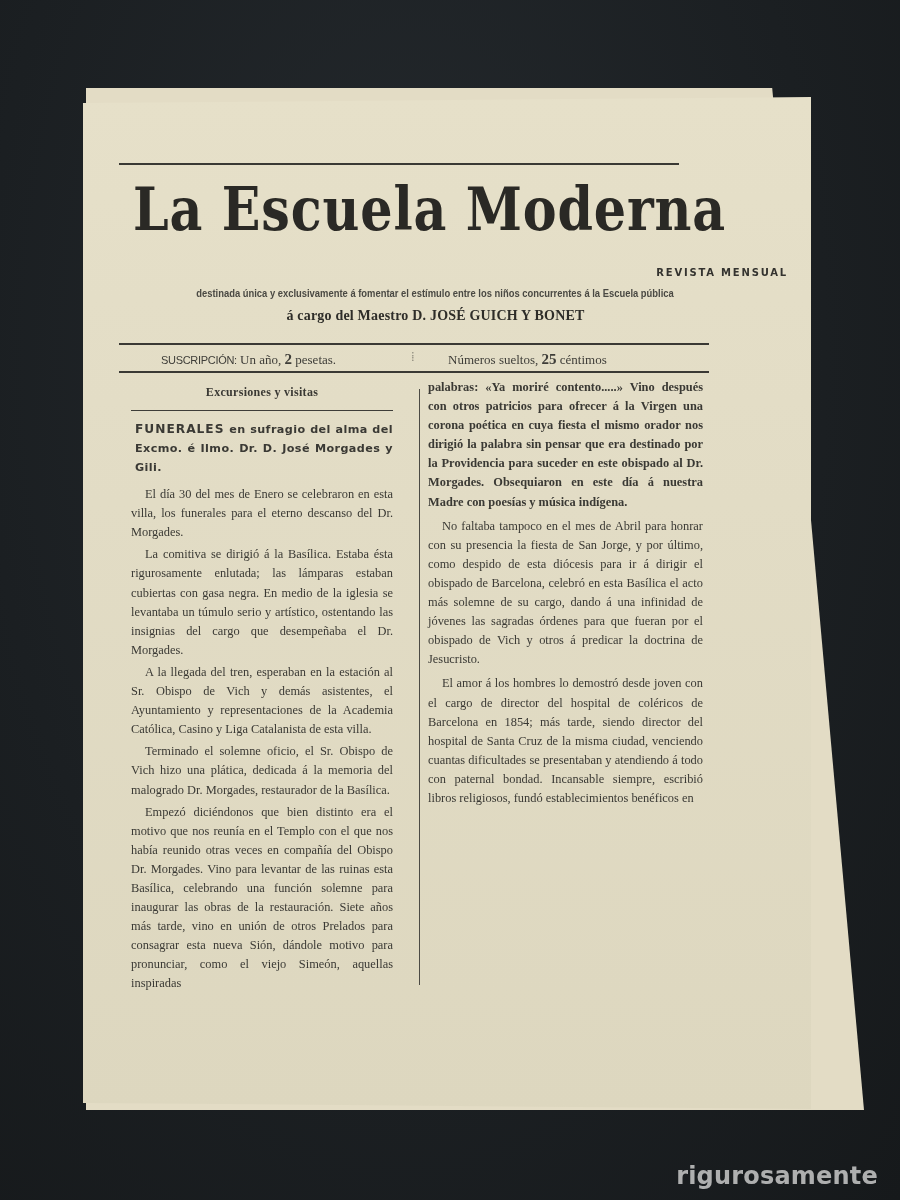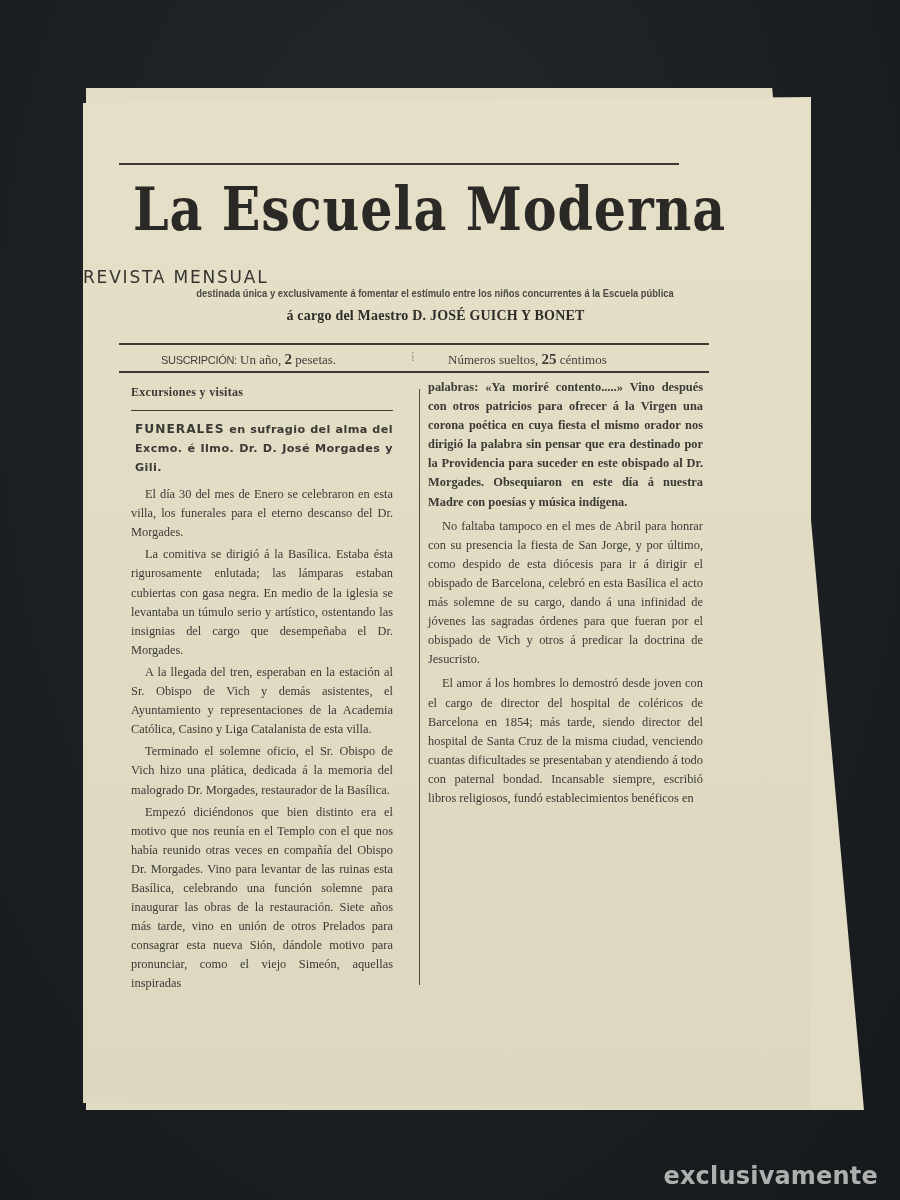--- a/index.html
+++ b/index.html
@@ -38,9 +38,9 @@
     font-weight:bold;
   }
   .subtitle {
-    position:absolute; left:0; top:170px; width:705px; text-align:left;
-    font-family:"DejaVu Sans","Liberation Sans",sans-serif; font-weight:normal;
-    font-size:17px; letter-spacing:1.8px; color:#34332f;
+    position:absolute; left:0; top:170px; width:705px; text-align:right;
+    font-family:"DejaVu Sans","Liberation Sans",sans-serif; font-weight:bold;
+    font-size:10px; letter-spacing:1.8px; color:#34332f;
   }
   .tagline {
     position:absolute; left:62px; top:191px; width:580px; text-align:center;

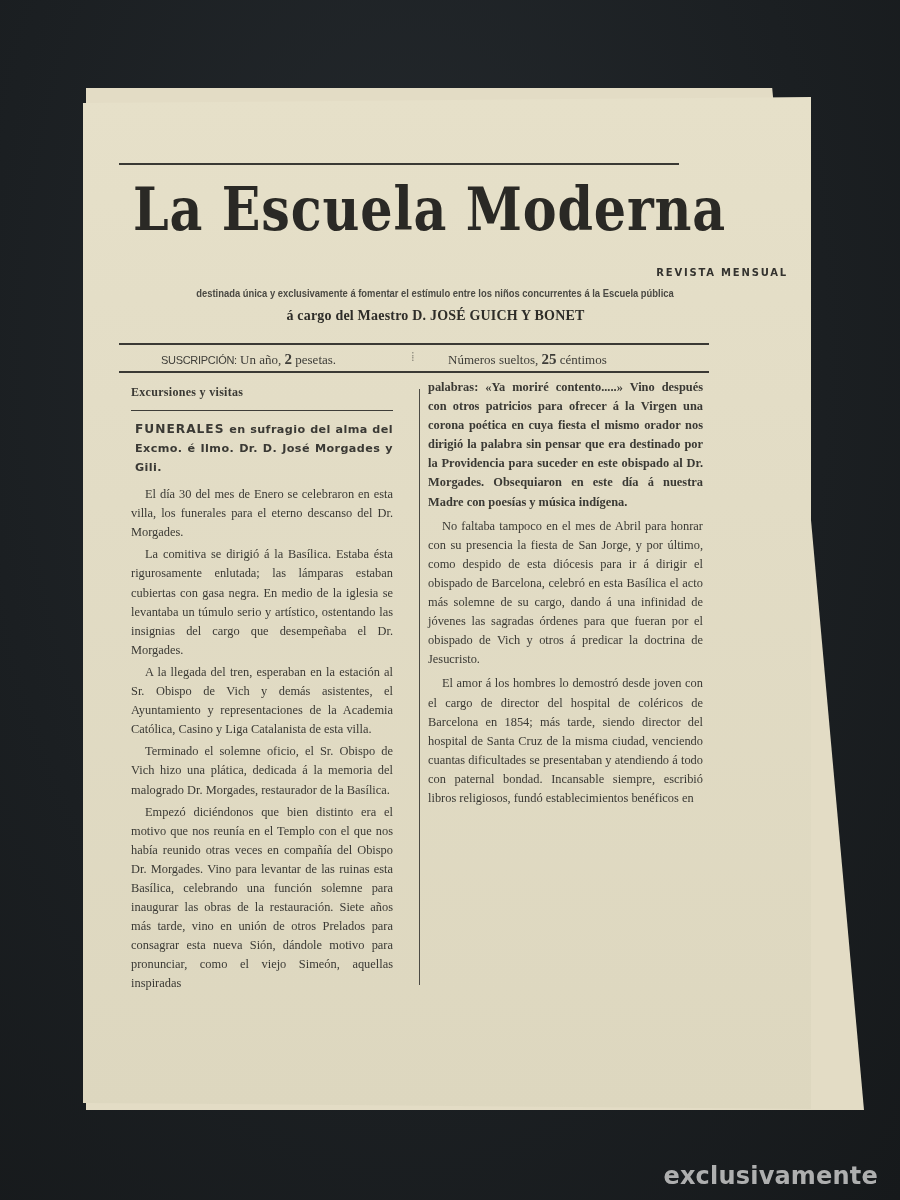--- a/index.html
+++ b/index.html
@@ -63,7 +63,7 @@
   .col-left { left:48px; }
   .col-right { left:345px; width:275px; top:281px; }
   .section-title {
-    font-weight:bold; font-size:12px; letter-spacing:.3px;
+    text-align:center; font-weight:bold; font-size:12px; letter-spacing:.3px;
     margin:4px 0 7px 0; padding-bottom:8px; border-bottom:1.4px solid #3e3d38;
   }
   .article-title {

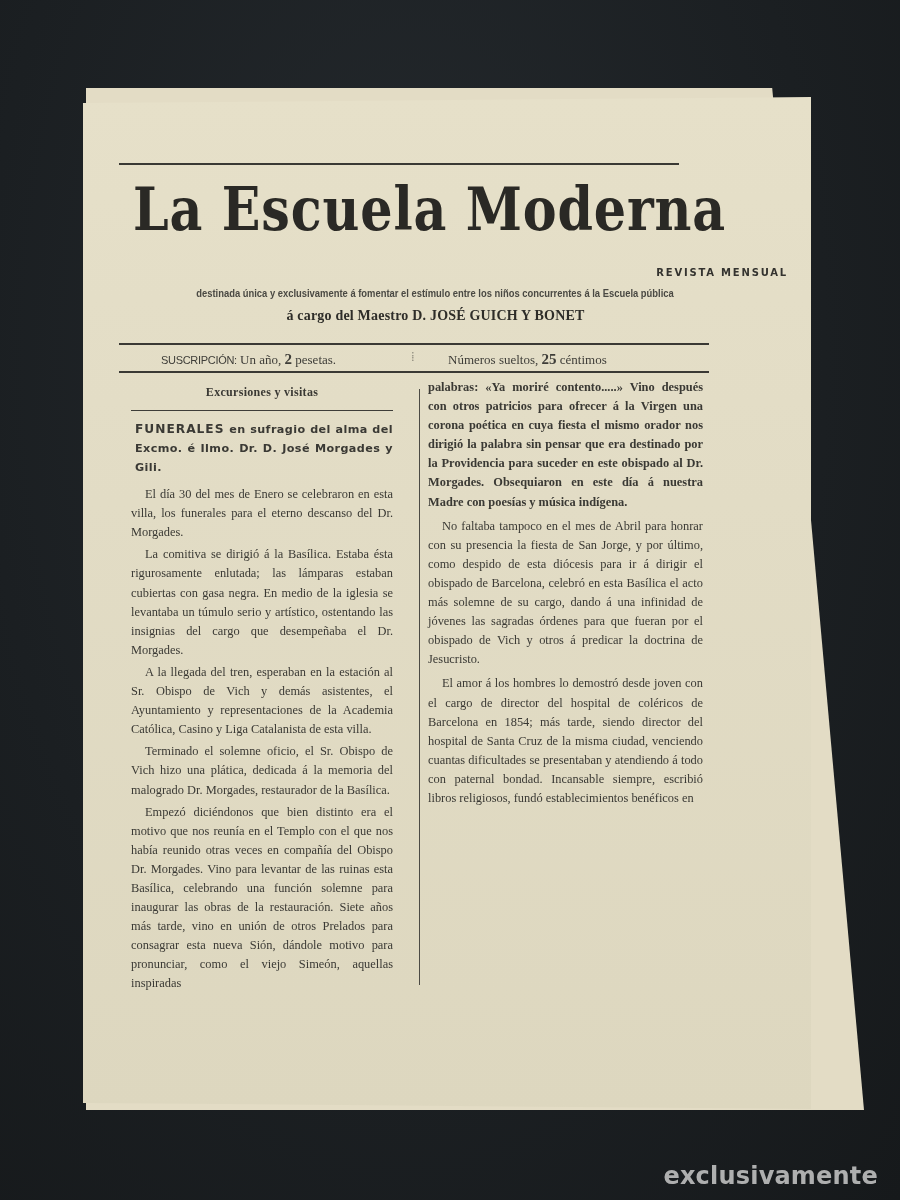--- a/index.html
+++ b/index.html
@@ -131,6 +131,6 @@
   </div>
 </div>
 
-<div class="watermark">exclusivamente</div>
+<div class="watermark">rigurosamente</div>
 
 </body></html>

